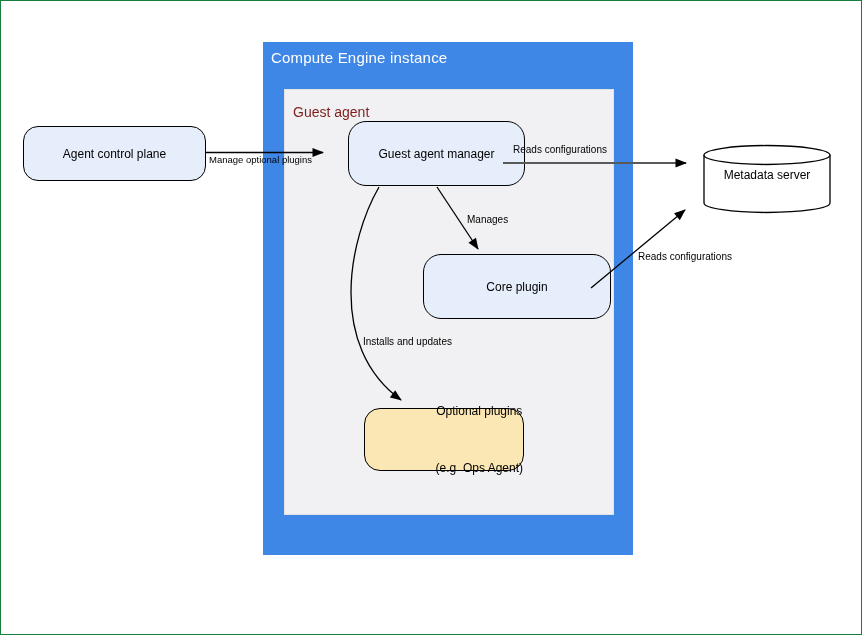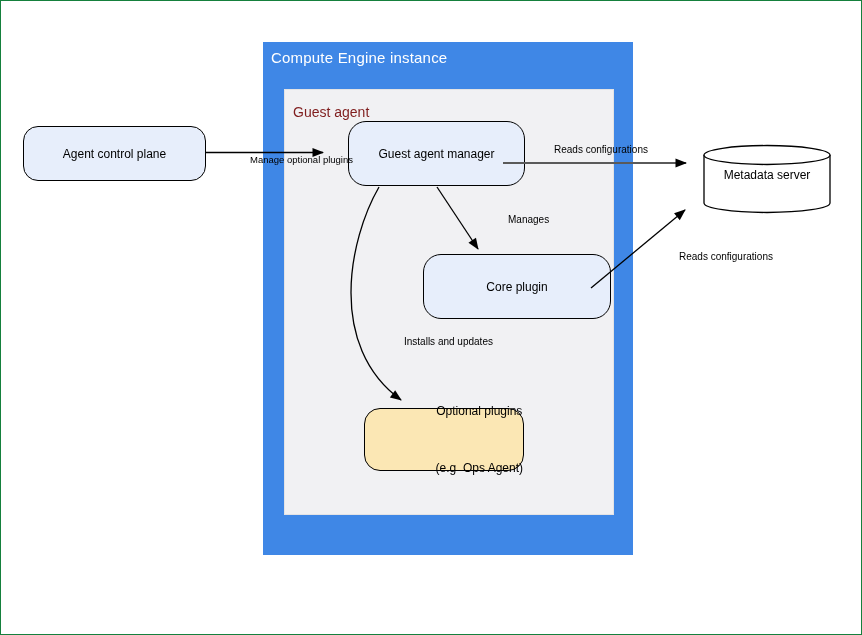--- a/index.html
+++ b/index.html
@@ -35,7 +35,7 @@
   .node-tan  { background:#fbe7b4; border-width:1.5px;justify-content:flex-end; }
   .two-line { line-height:19px; white-space:pre; }
   .edge-label {
-    position:absolute; font-size:10px; color:#000; white-space:nowrap;margin-left:41px;
+    position:absolute; font-size:10px; color:#000; white-space:nowrap;
   }
   .overlay {
     position:absolute; left:0; top:0; pointer-events:none;

